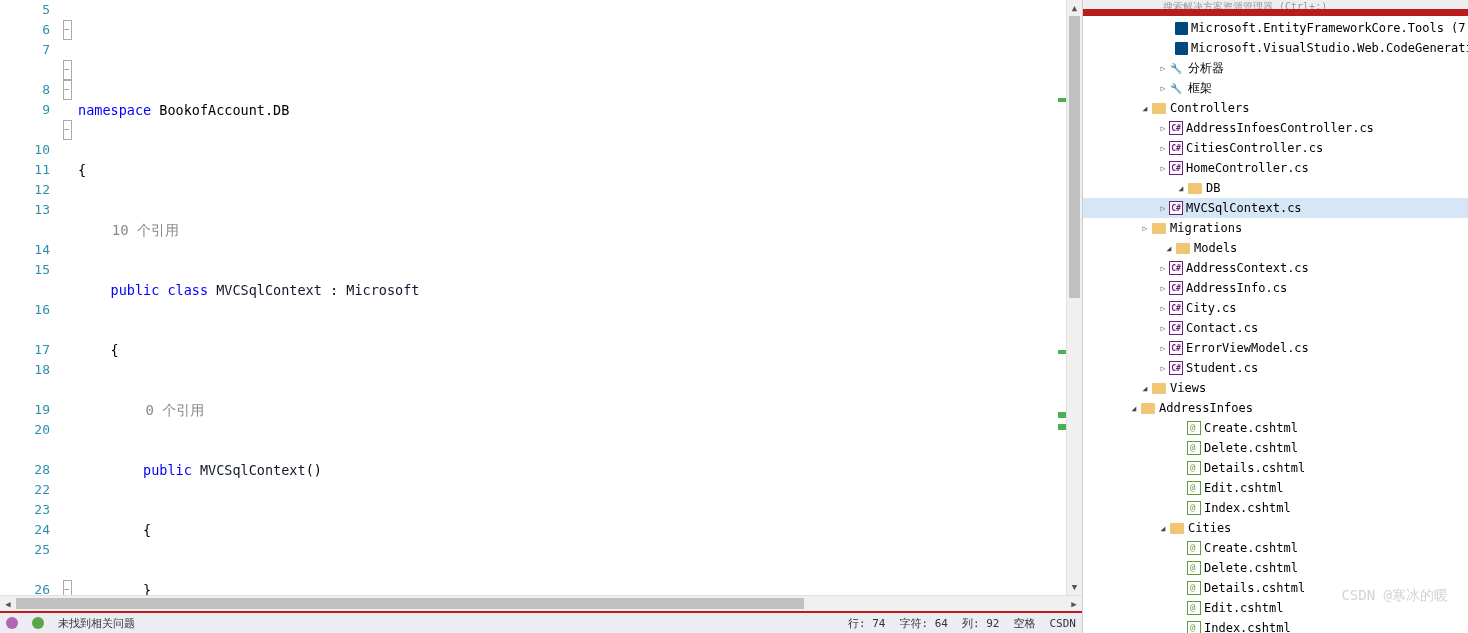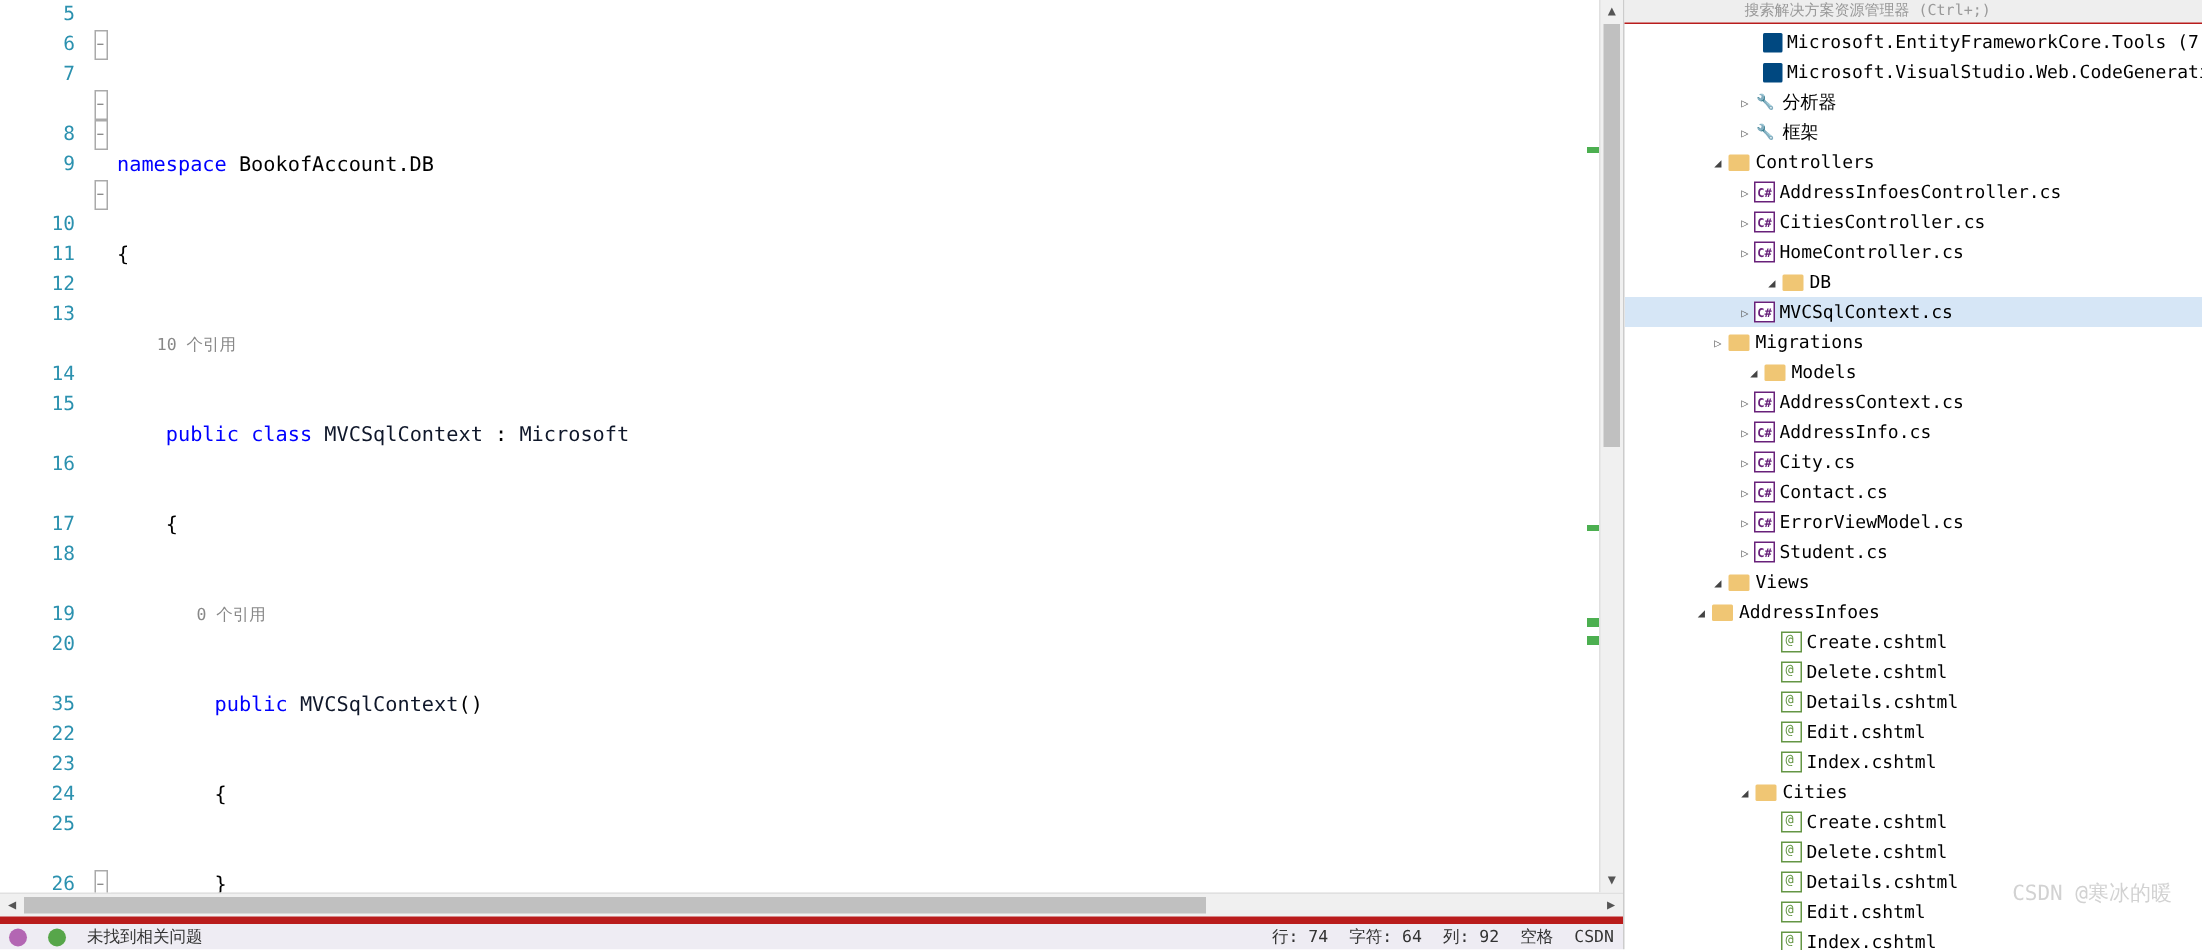--- a/index.html
+++ b/index.html
@@ -25,7 +25,7 @@
 .status-bar .spacer { flex: 1; }
 .status-ico { width: 12px; height: 12px; border-radius: 50%; display: inline-block; }
 .sln-pane { width: 386px; background: #fff; border-left: 1px solid #ccc; display: flex; flex-direction: column; font-size: 12px; }
-.sln-header { height: 16px; border-bottom: 1px solid #b91c1c; background: #eee; font-size: 10px; color: #999; padding-left: 80px; overflow: hidden; }
+.sln-header { height: 16px; border-bottom: 7px solid #b91c1c; background: #eee; font-size: 10px; color: #999; padding-left: 80px; overflow: hidden; }
 .sln-tree { flex: 1; overflow: auto; padding-top: 2px; }
 .tree-item { height: 20px; display: flex; align-items: center; white-space: nowrap; cursor: pointer; }
 .tree-item.sel { background: #d6e6f6; }

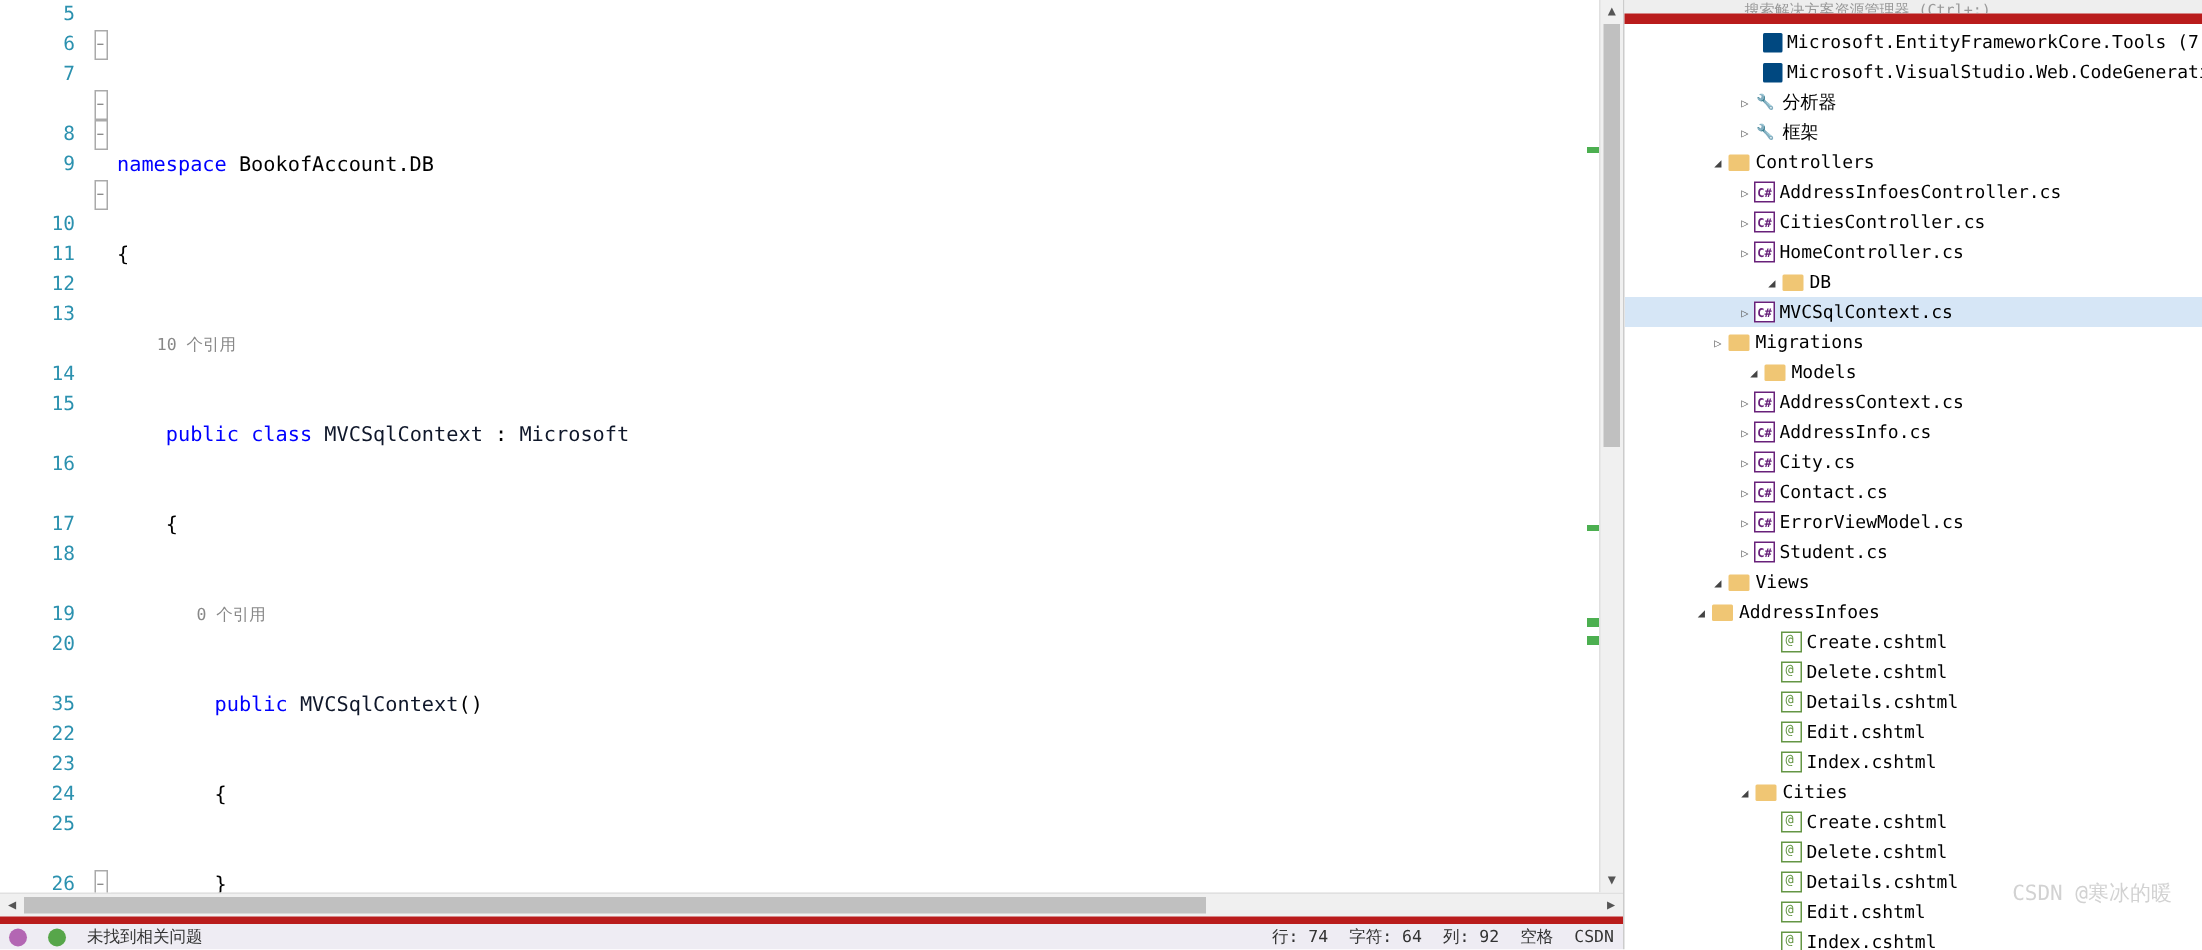--- a/index.html
+++ b/index.html
@@ -13,7 +13,7 @@
 .fold-box { width: 9px; height: 9px; border: 1px solid #aaa; display: flex; align-items: center; justify-content: center; font-size: 8px; line-height: 8px; color: #666; cursor: pointer; }
 .code-content { flex: 1; line-height: 20px; font-size: 13.5px; white-space: pre; overflow: hidden; position: relative; }
 .code-content .line { height: 20px; padding-left: 4px; }
-.reflink { font-size: 11px; color: #888; height: 20px; padding-left: 4px; }
+.reflink { font-size: 14px; color: #888; height: 20px; padding-left: 4px; }
 .kw { color: #0000ff; }
 .type { color: #0f172a; }
 .plain { color: #000; }

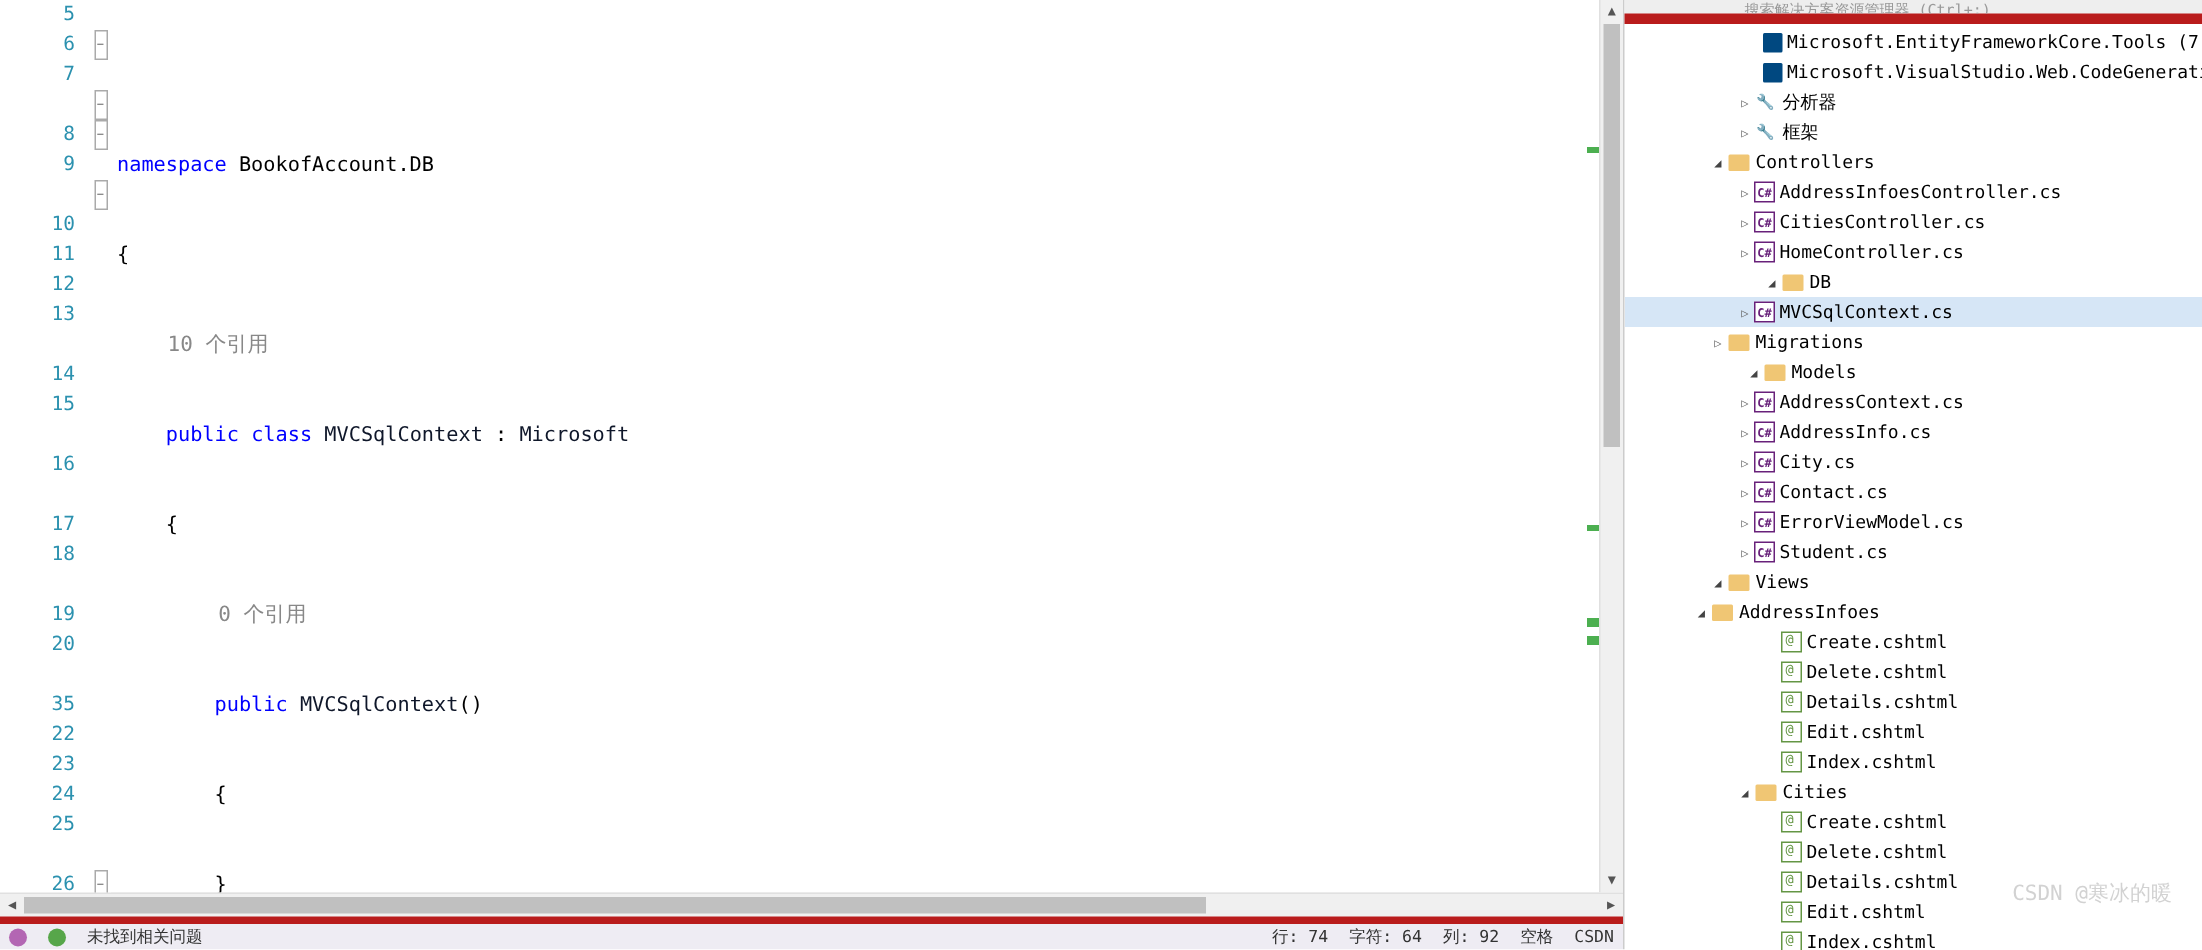--- a/index.html
+++ b/index.html
@@ -76,7 +76,7 @@
         <div>19</div>
         <div>20</div>
         <div></div>
-        <div>35</div>
+        <div>28</div>
         <div>22</div>
         <div>23</div>
         <div>24</div>

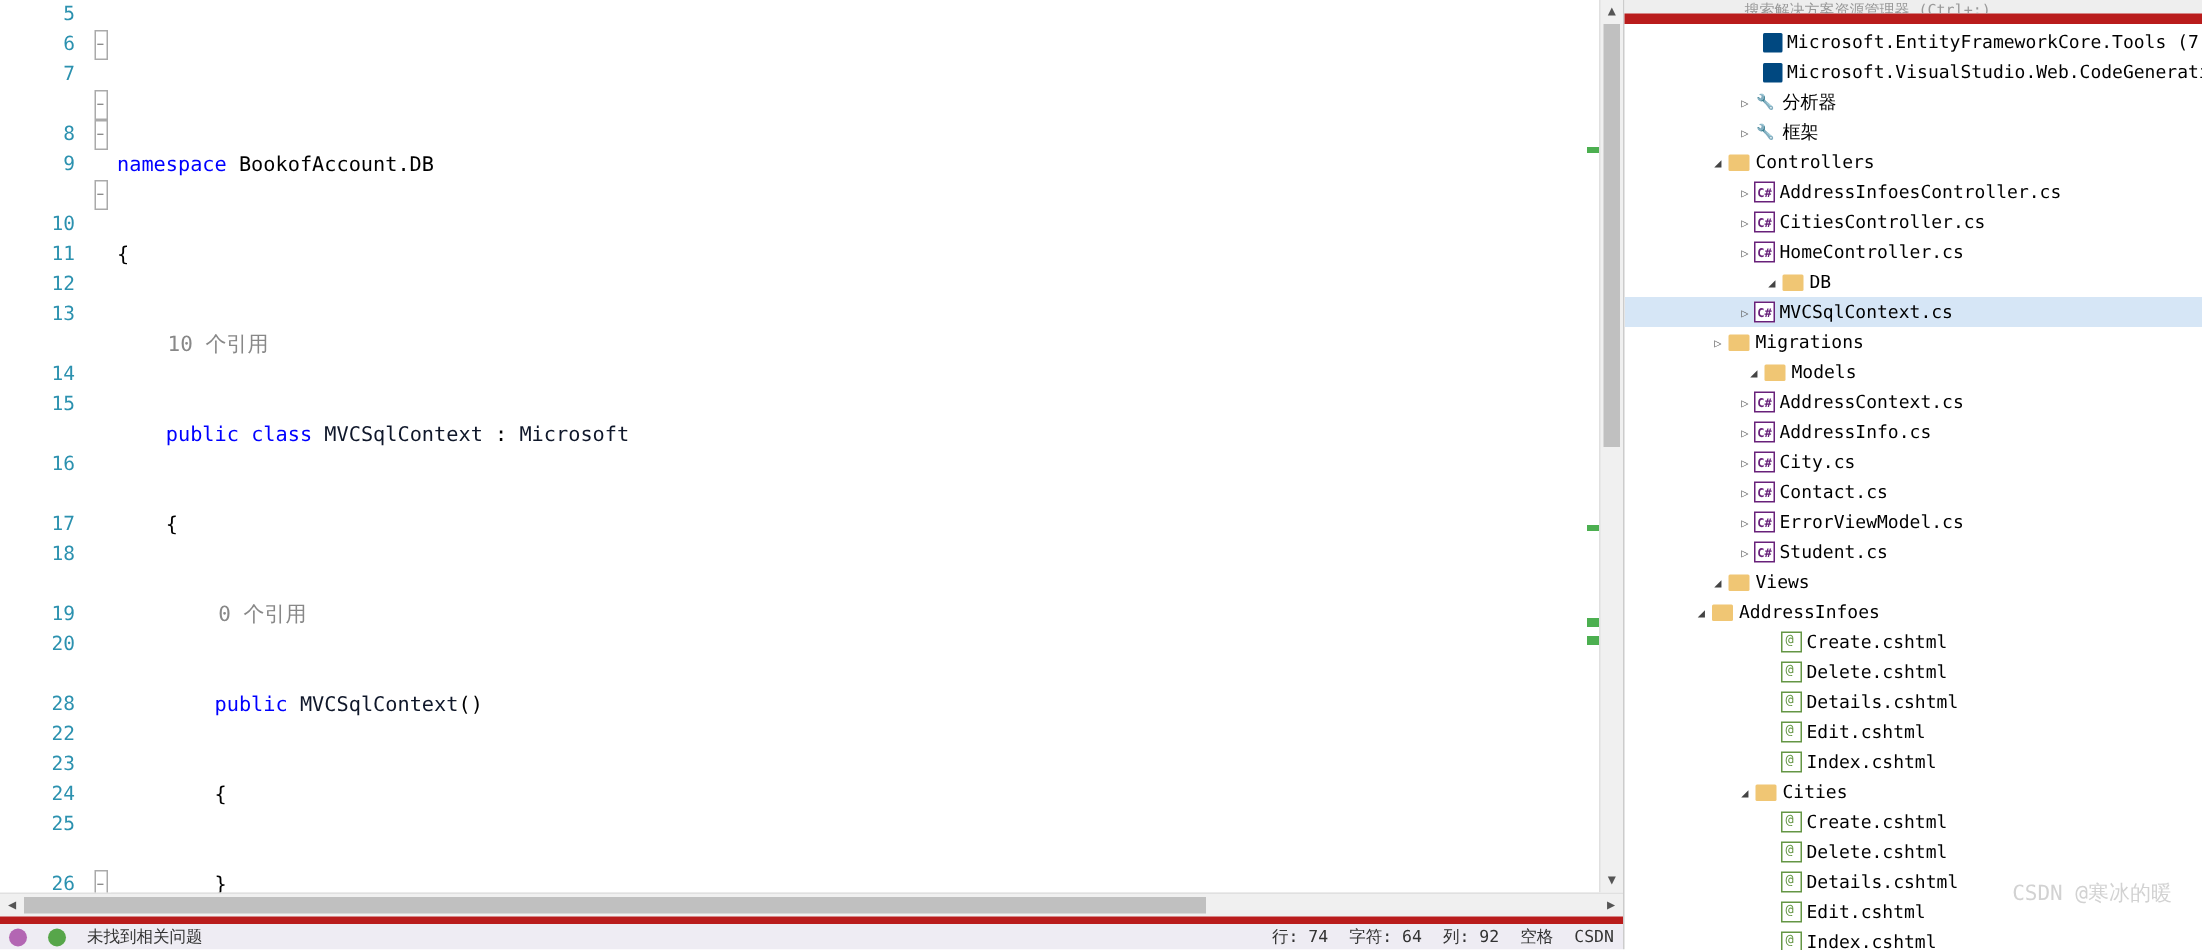--- a/index.html
+++ b/index.html
@@ -21,7 +21,7 @@
 .scrollbar-v .arrow { height: 16px; width: 100%; display: flex; align-items: center; justify-content: center; font-size: 9px; color: #555; }
 .scrollbar-v .track { flex: 1; width: 100%; position: relative; }
 .scrollbar-v .thumb { position: absolute; top: 0; left: 2px; right: 2px; height: 50%; background: #c0c0c0; }
-.status-bar { height: 22px; background: #eeecf3; border-top: 5px solid #b91c1c; display: flex; align-items: center; font-size: 11px; color: #333; padding: 0 6px; gap: 14px; }
+.status-bar { height: 22px; background: #eeecf3; border-top: 2px solid #b91c1c; display: flex; align-items: center; font-size: 11px; color: #333; padding: 0 6px; gap: 14px; }
 .status-bar .spacer { flex: 1; }
 .status-ico { width: 12px; height: 12px; border-radius: 50%; display: inline-block; }
 .sln-pane { width: 386px; background: #fff; border-left: 1px solid #ccc; display: flex; flex-direction: column; font-size: 12px; }

